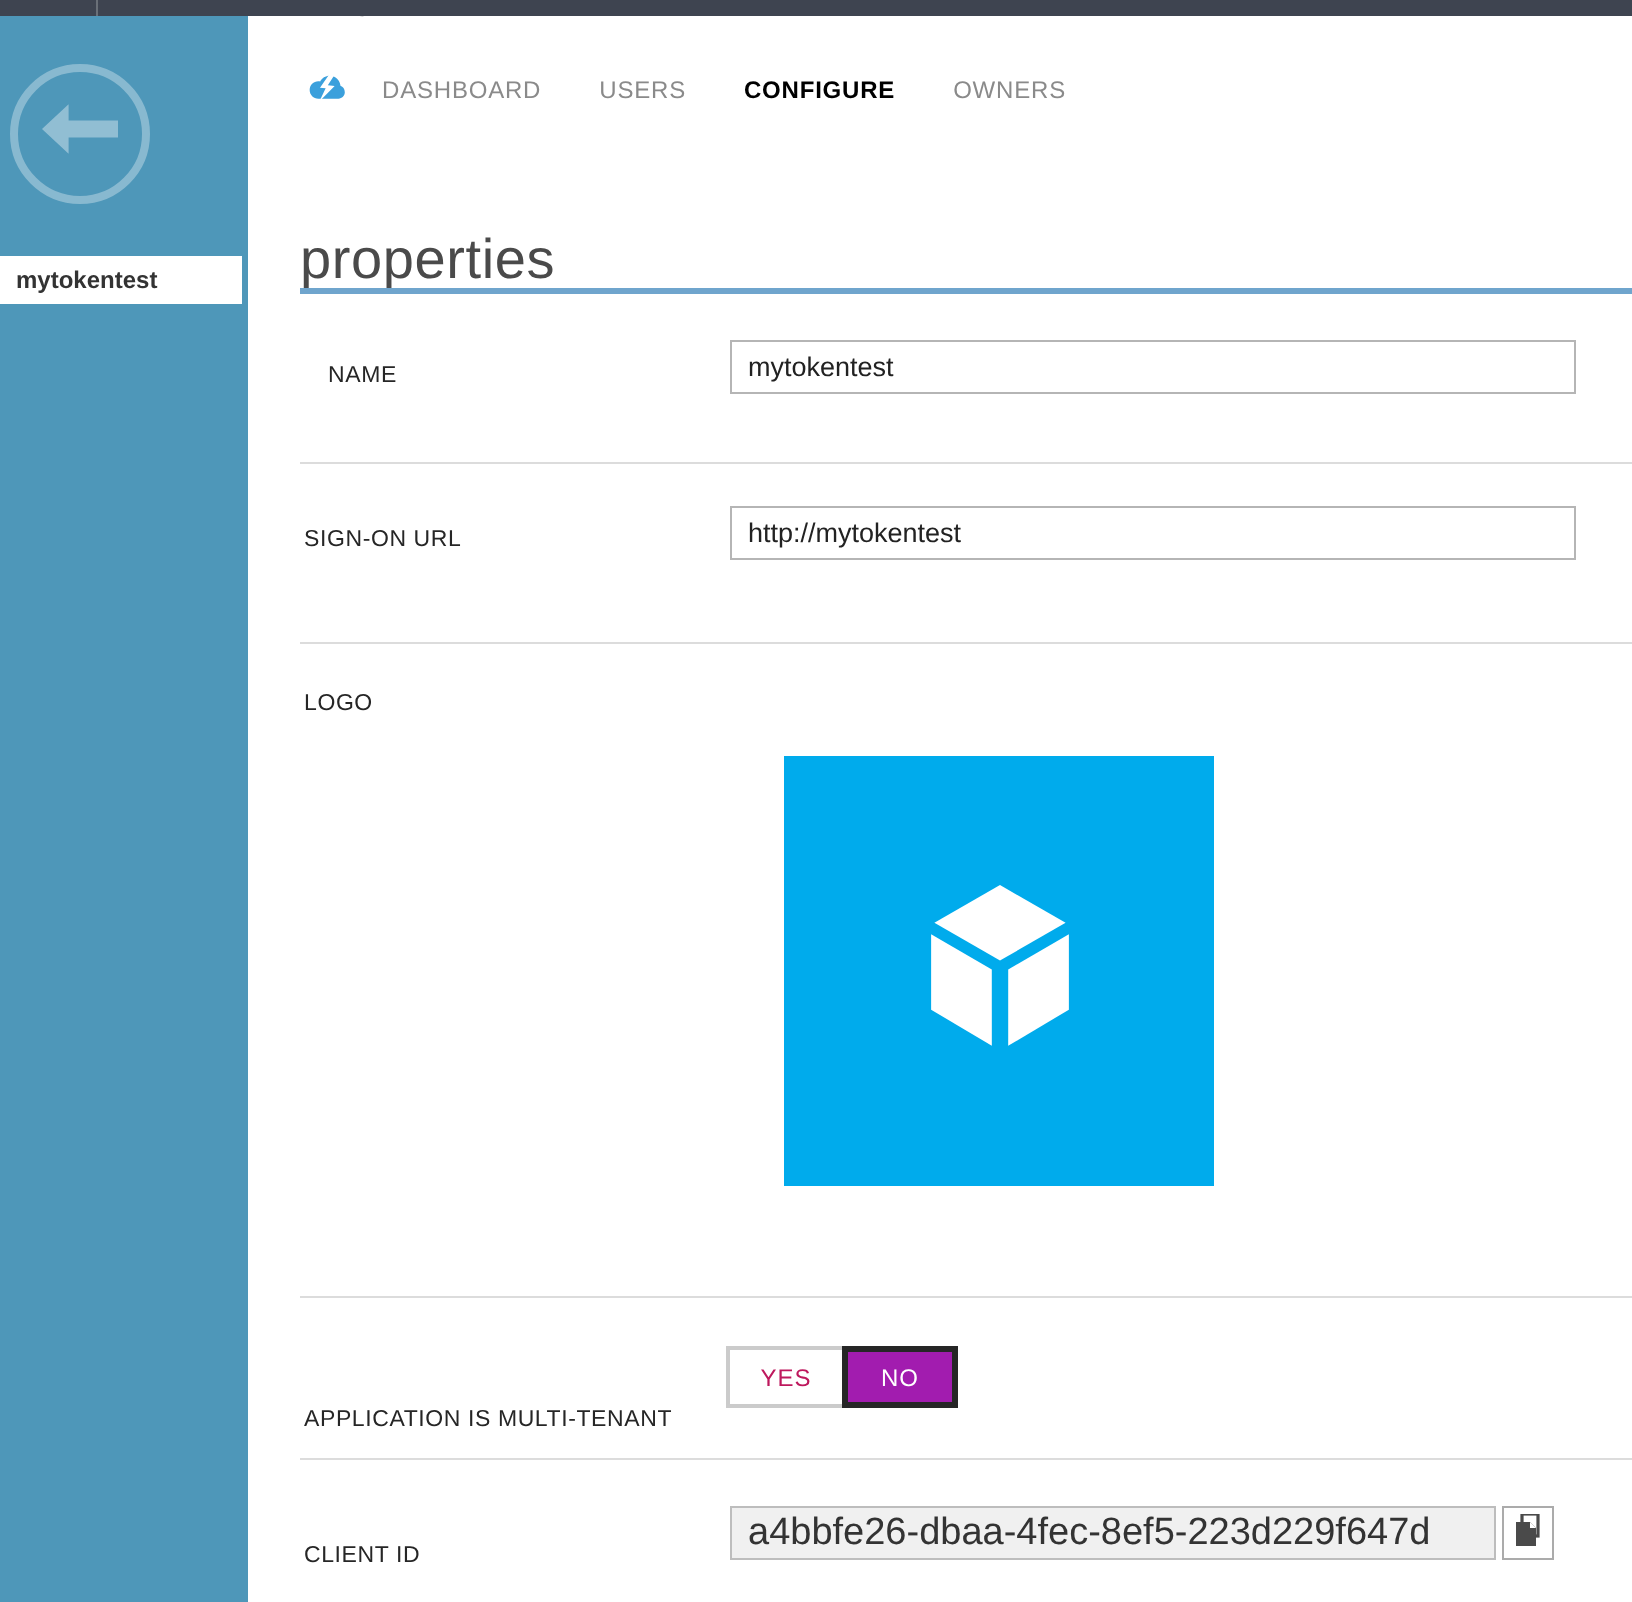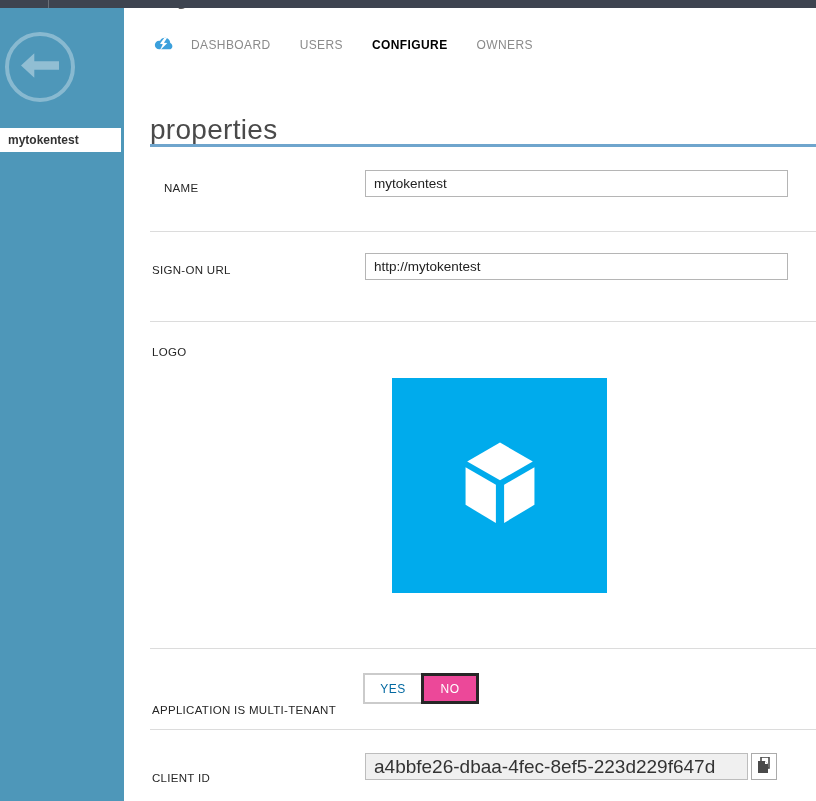--- a/index.html
+++ b/index.html
@@ -88,7 +88,7 @@
     font-size:12px; letter-spacing:.5px; cursor:pointer;
   }
   .toggle-btn.off {
-    background:#ffffff; border:2px solid #cbcbcb; border-right:none; color:#0369a1;
+    background:#ffffff; border:2px solid #cbcbcb; border-right:none; color:#be185d;
   }
   .toggle-btn.on {
     background:#ec4899; border:3px solid #262626; color:#ffffff;

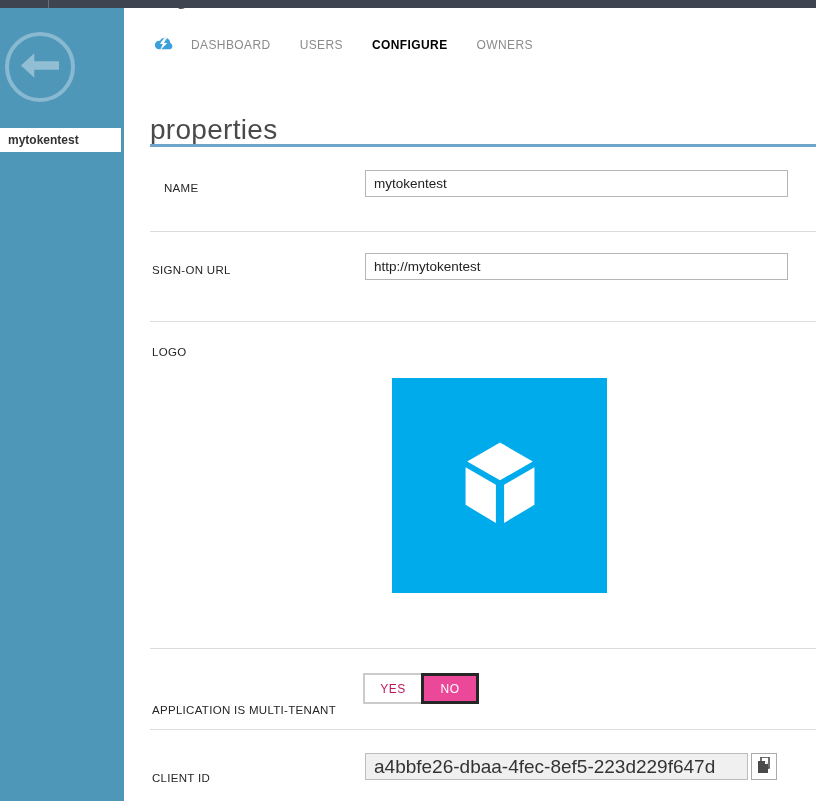--- a/index.html
+++ b/index.html
@@ -91,7 +91,7 @@
     background:#ffffff; border:2px solid #cbcbcb; border-right:none; color:#be185d;
   }
   .toggle-btn.on {
-    background:#ec4899; border:3px solid #262626; color:#ffffff;
+    background:#a21caf; border:3px solid #262626; color:#ffffff;
   }
   
   .readonly-input {

